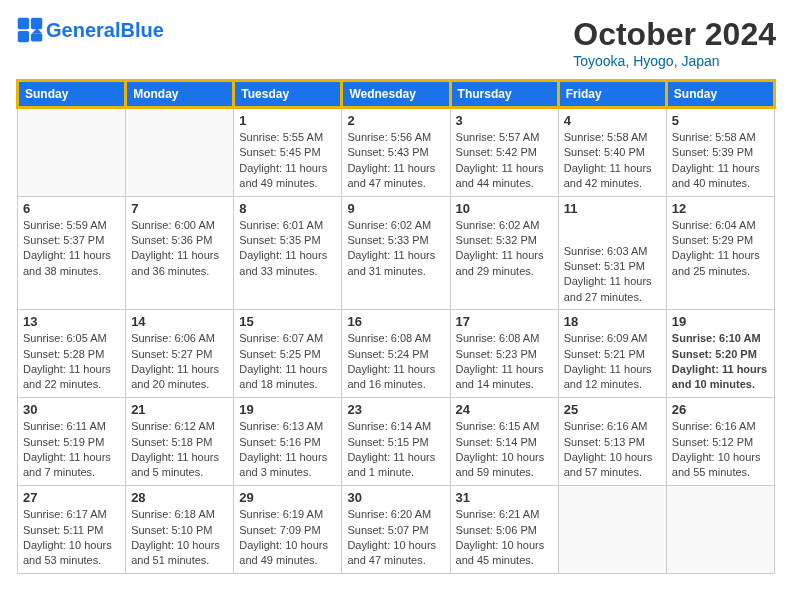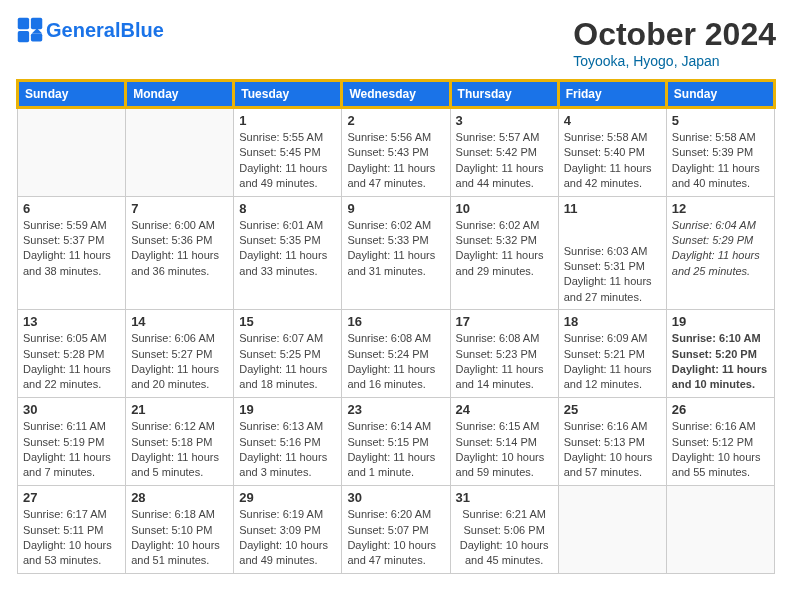--- a/index.html
+++ b/index.html
@@ -205,7 +205,7 @@
           </td>
           <td>
             <div class="day-number">12</div>
-            <div class="day-info" style="white-space: pre-line; font-style: italic;">Sunrise: 6:04 AM
+            <div class="day-info" style="white-space: pre-line;">Sunrise: 6:04 AM
 Sunset: 5:29 PM
 Daylight: 11 hours and 25 minutes.</div>
           </td>

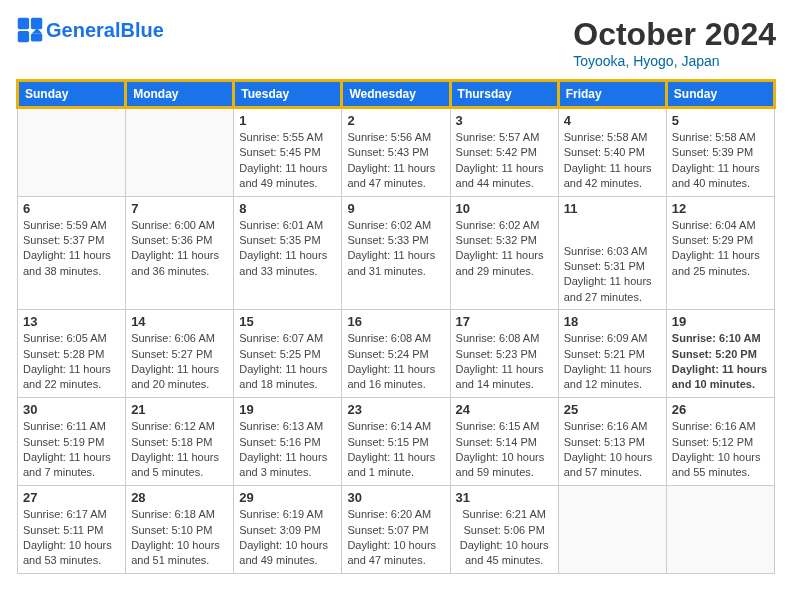--- a/index.html
+++ b/index.html
@@ -314,7 +314,7 @@
           <td>
             <div class="day-number">29</div>
             <div class="day-info" style="white-space: pre-line;">Sunrise: 6:19 AM
-Sunset: 3:09 PM
+Sunset: 7:09 PM
 Daylight: 10 hours and 49 minutes.</div>
           </td>
           <td>

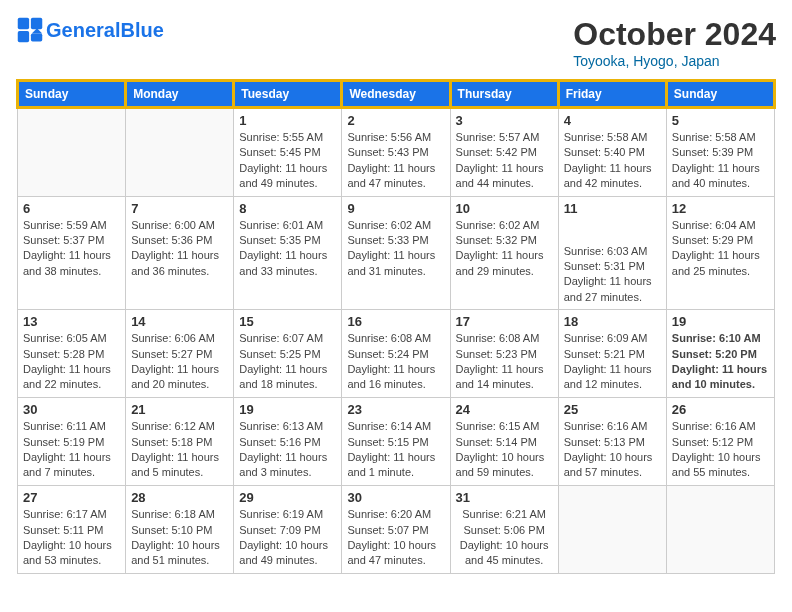--- a/index.html
+++ b/index.html
@@ -325,7 +325,7 @@
           </td>
           <td>
             <div class="day-number">31</div>
-            <div class="day-info" style="white-space: pre-line; text-align: center;">Sunrise: 6:21 AM
+            <div class="day-info" style="white-space: pre-line;">Sunrise: 6:21 AM
 Sunset: 5:06 PM
 Daylight: 10 hours and 45 minutes.</div>
           </td>

